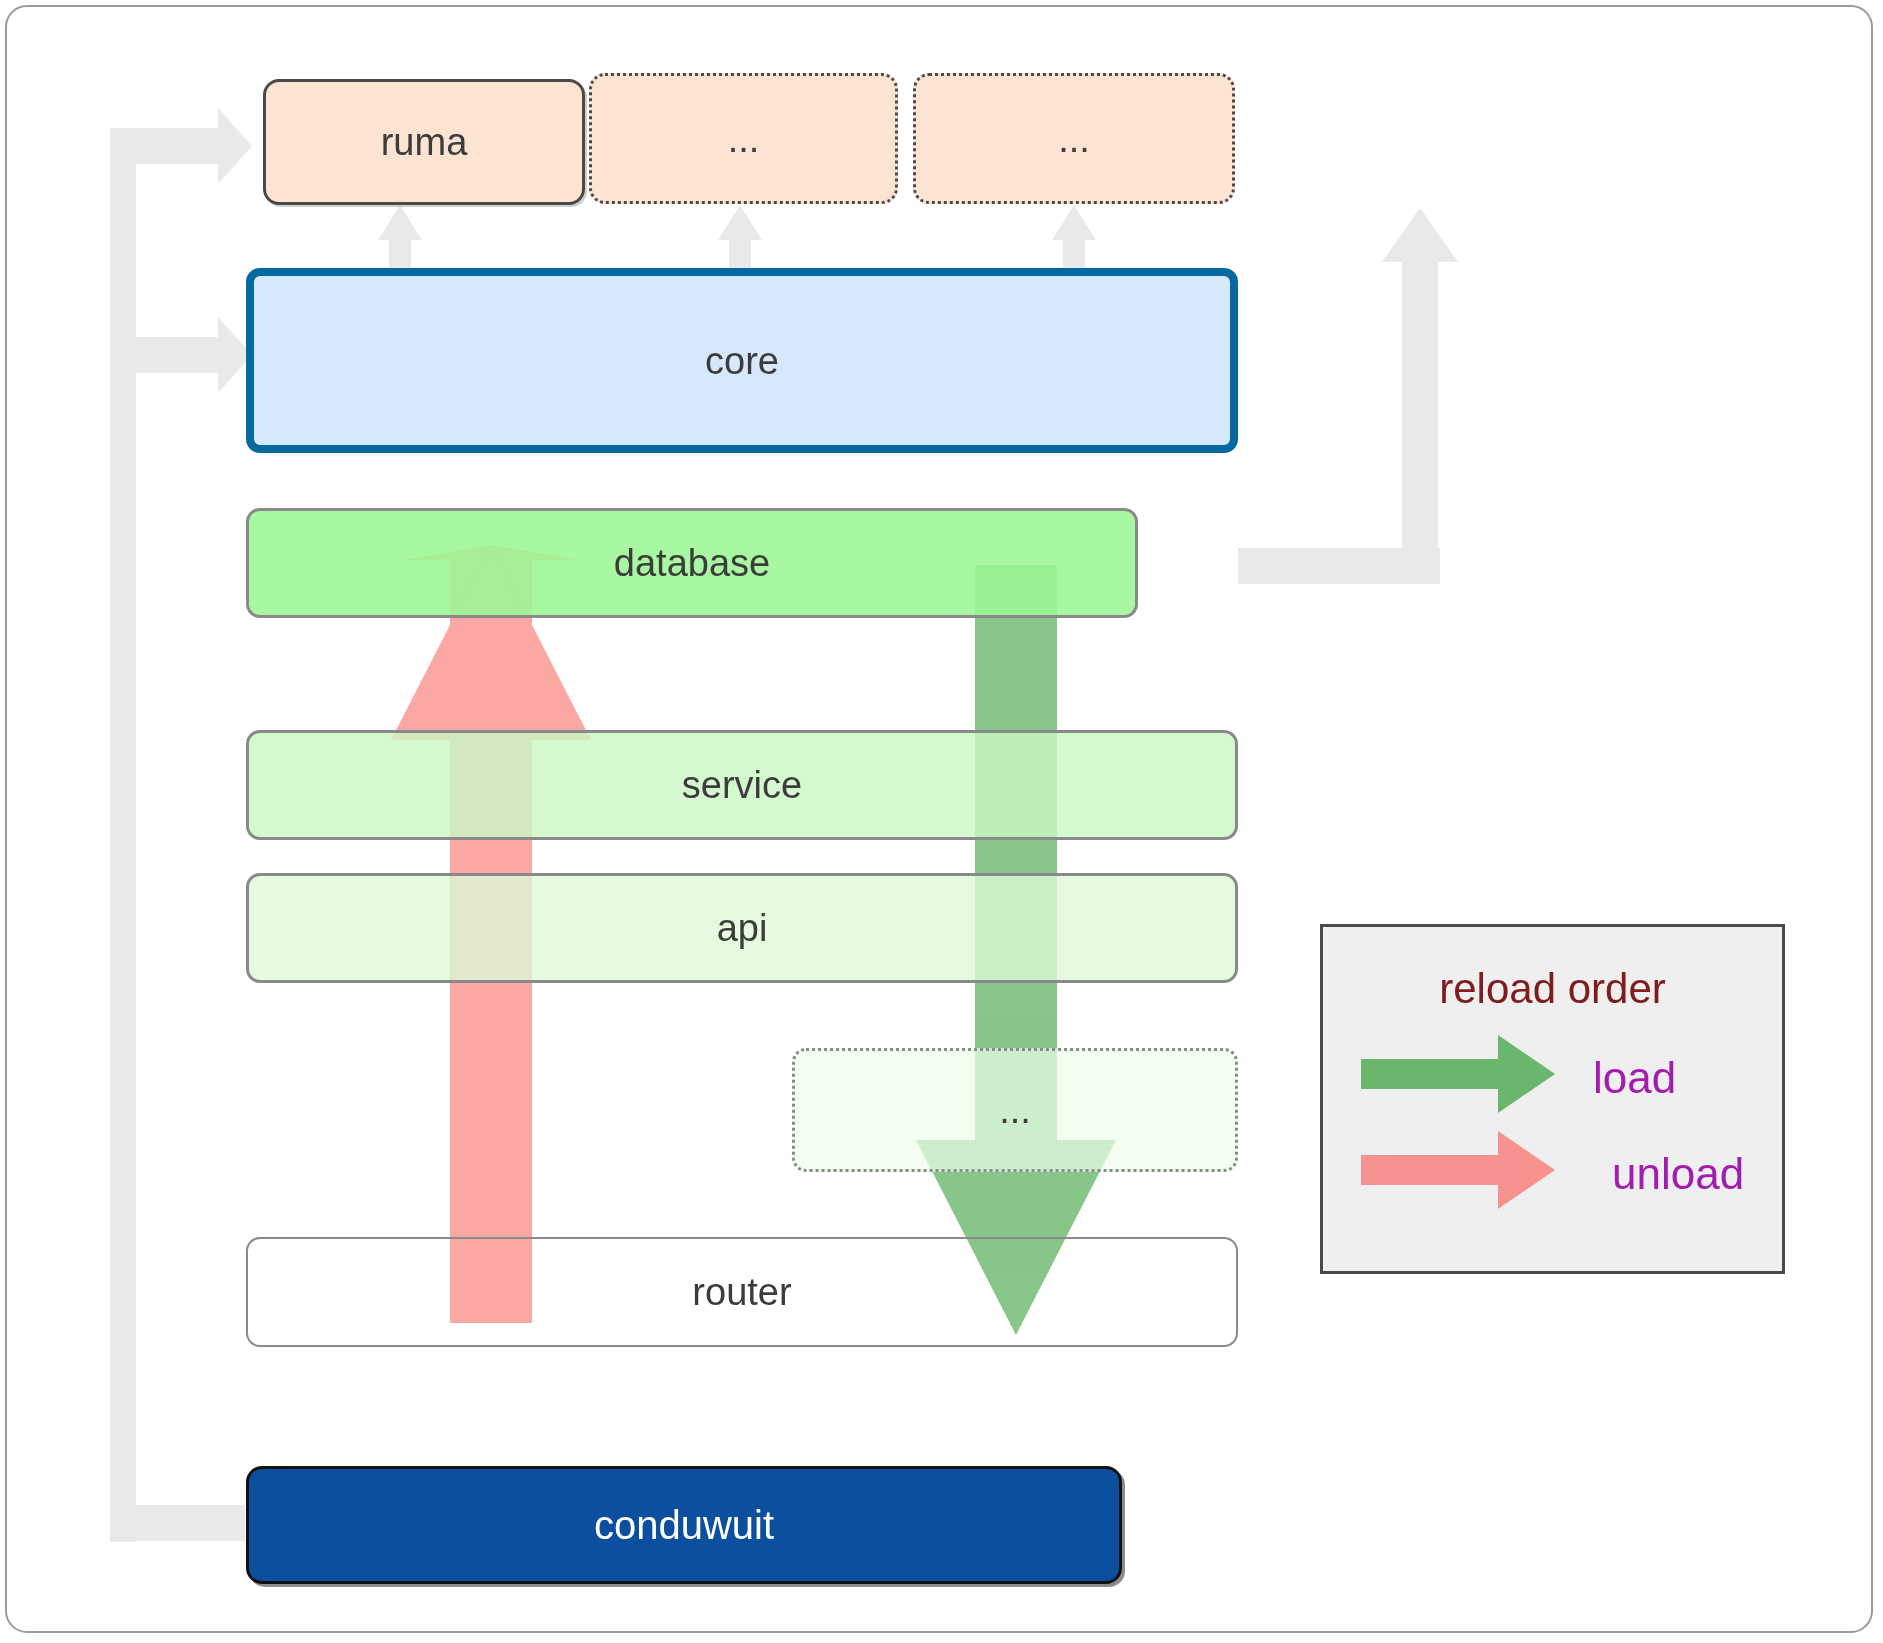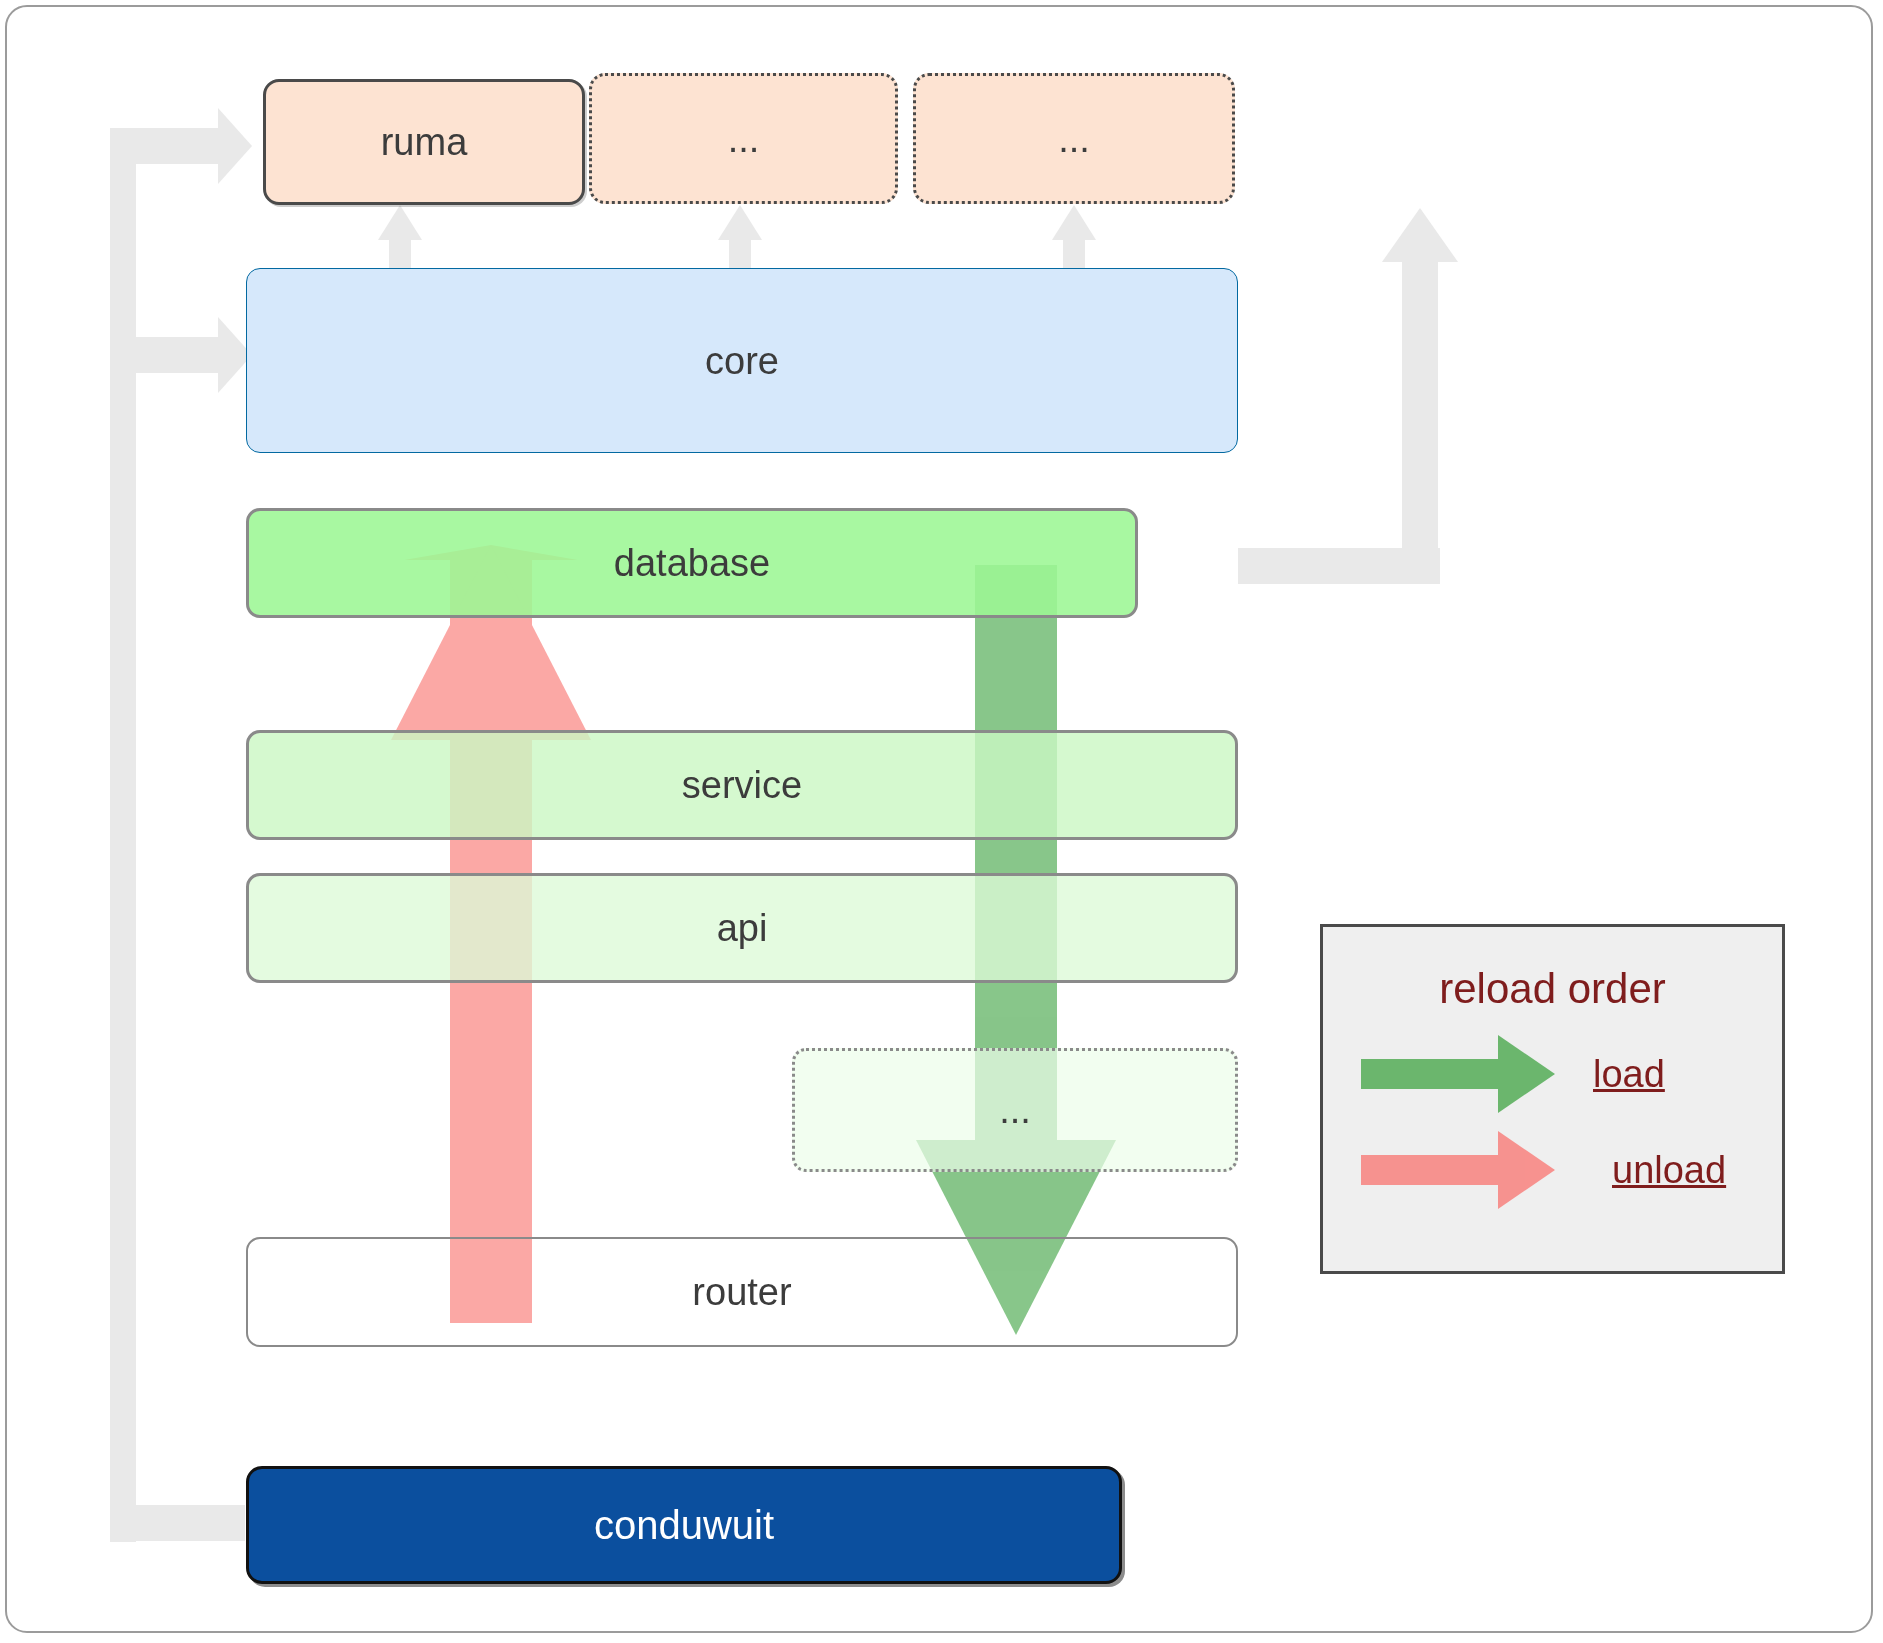--- a/index.html
+++ b/index.html
@@ -56,7 +56,7 @@
 
   .core-box {
     background: #d6e8fb;
-    border: 1px solid #0369a1;
+    border: 8px solid #0369a1;
     border-radius: 14px;
   }
   .db-box {

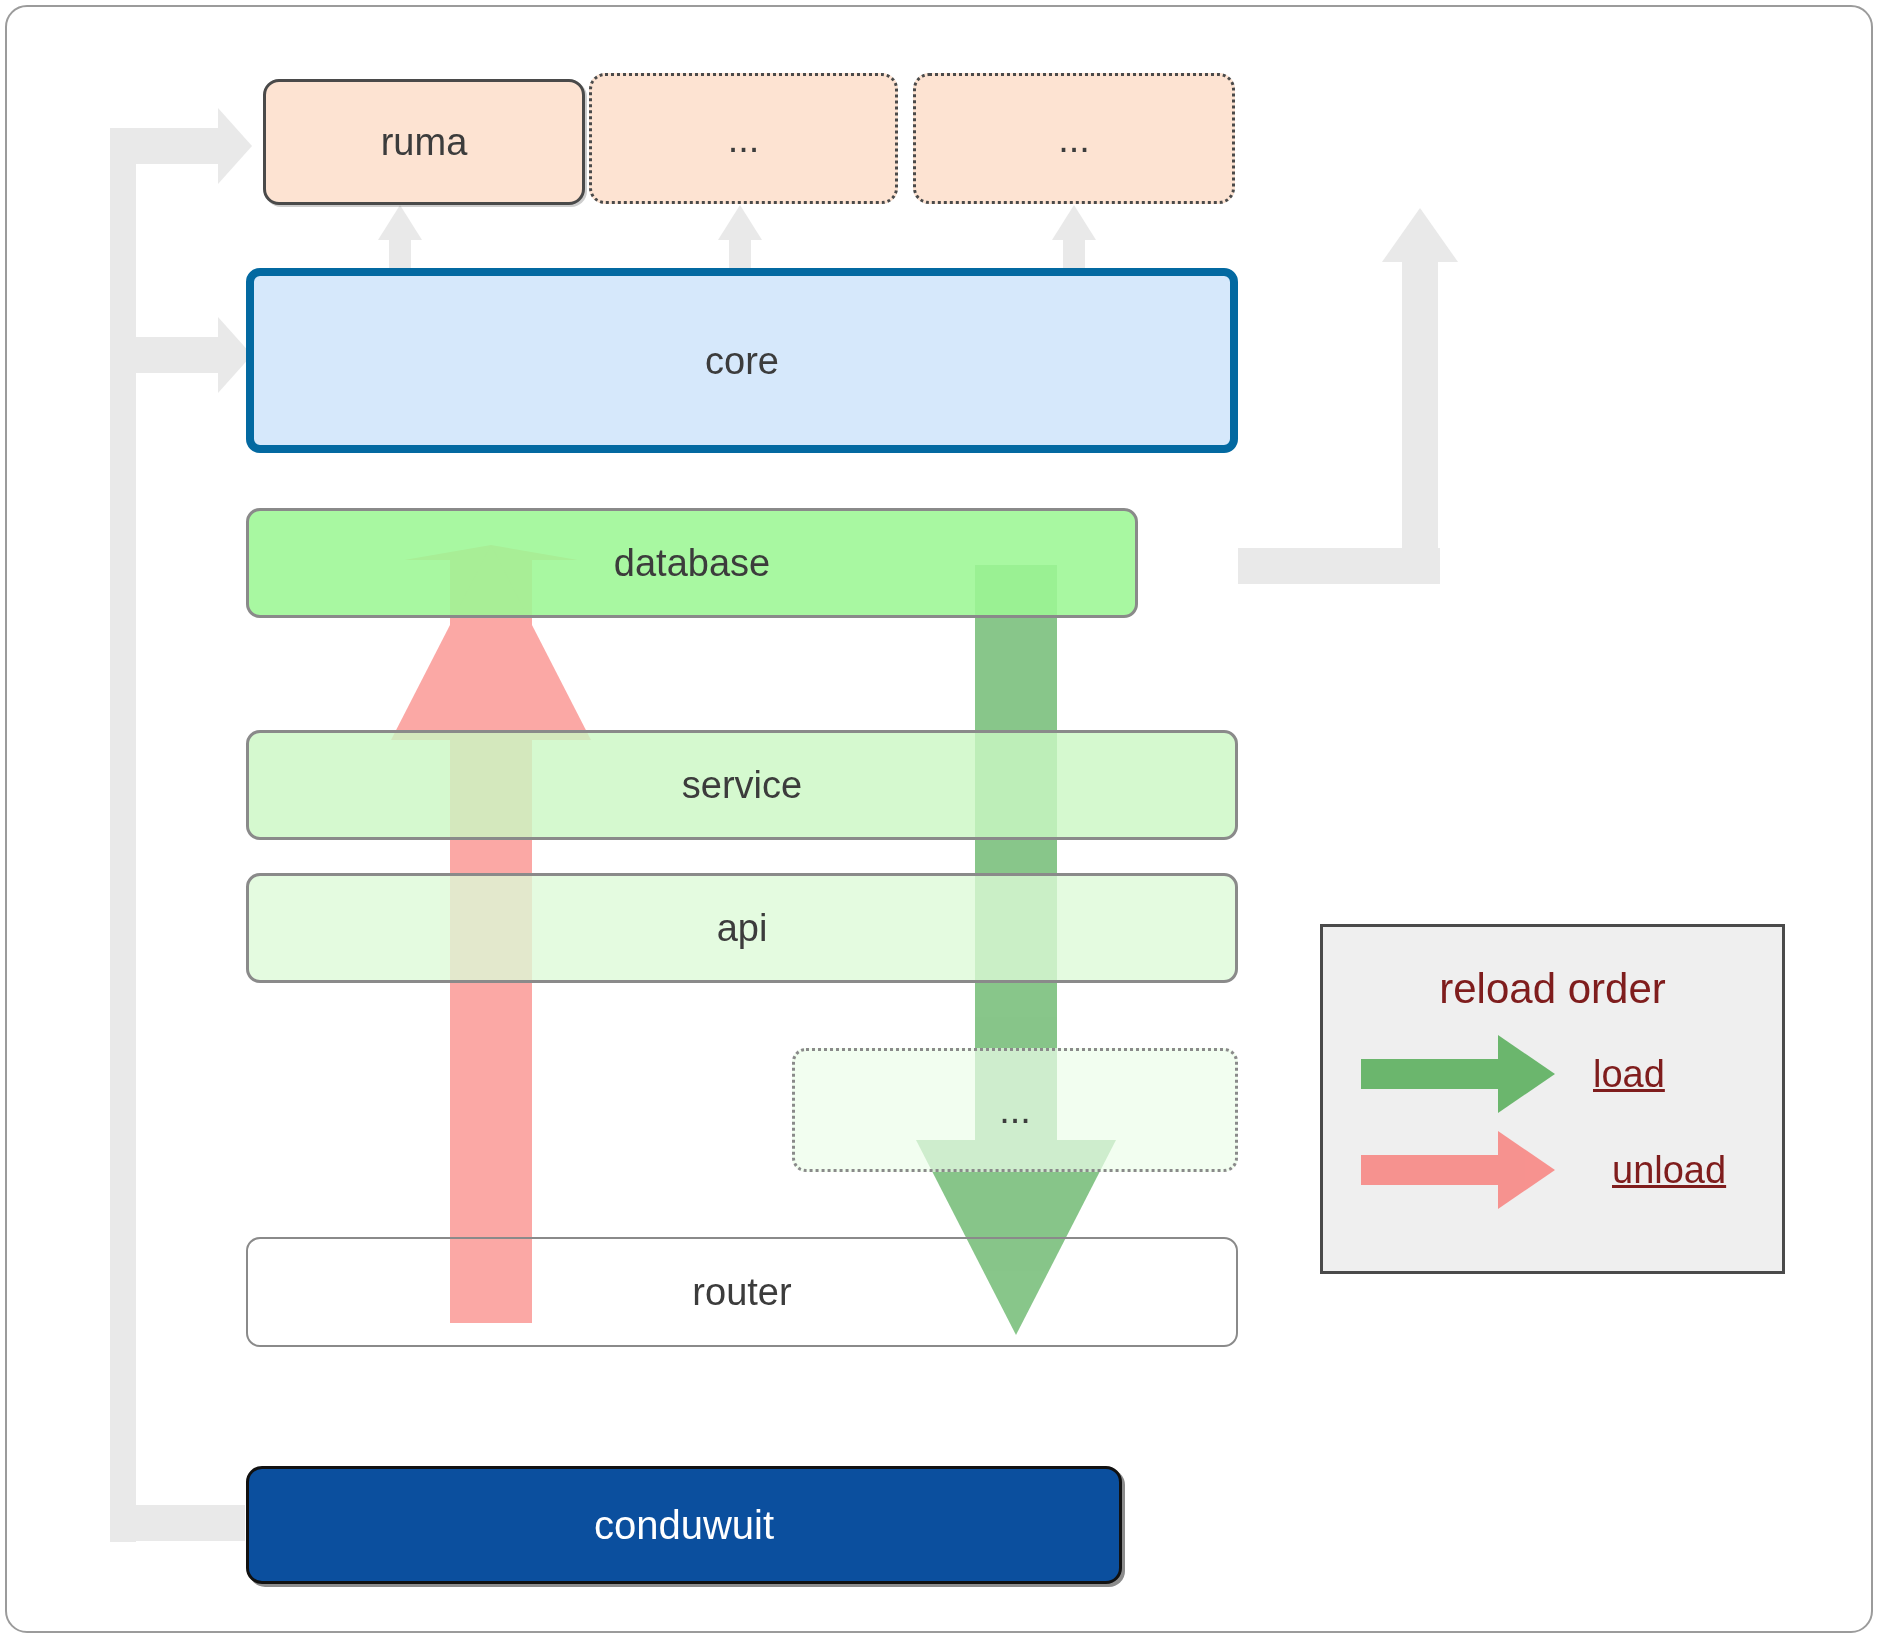--- a/index.html
+++ b/index.html
@@ -119,9 +119,8 @@
   }
   .legend-label {
     position: absolute;
-    font-size: 38px;
-    color: #7f1d1d;
-    text-decoration: underline;
+    font-size: 44px;
+    color: #a21caf;
   }
 
   svg.overlay {

